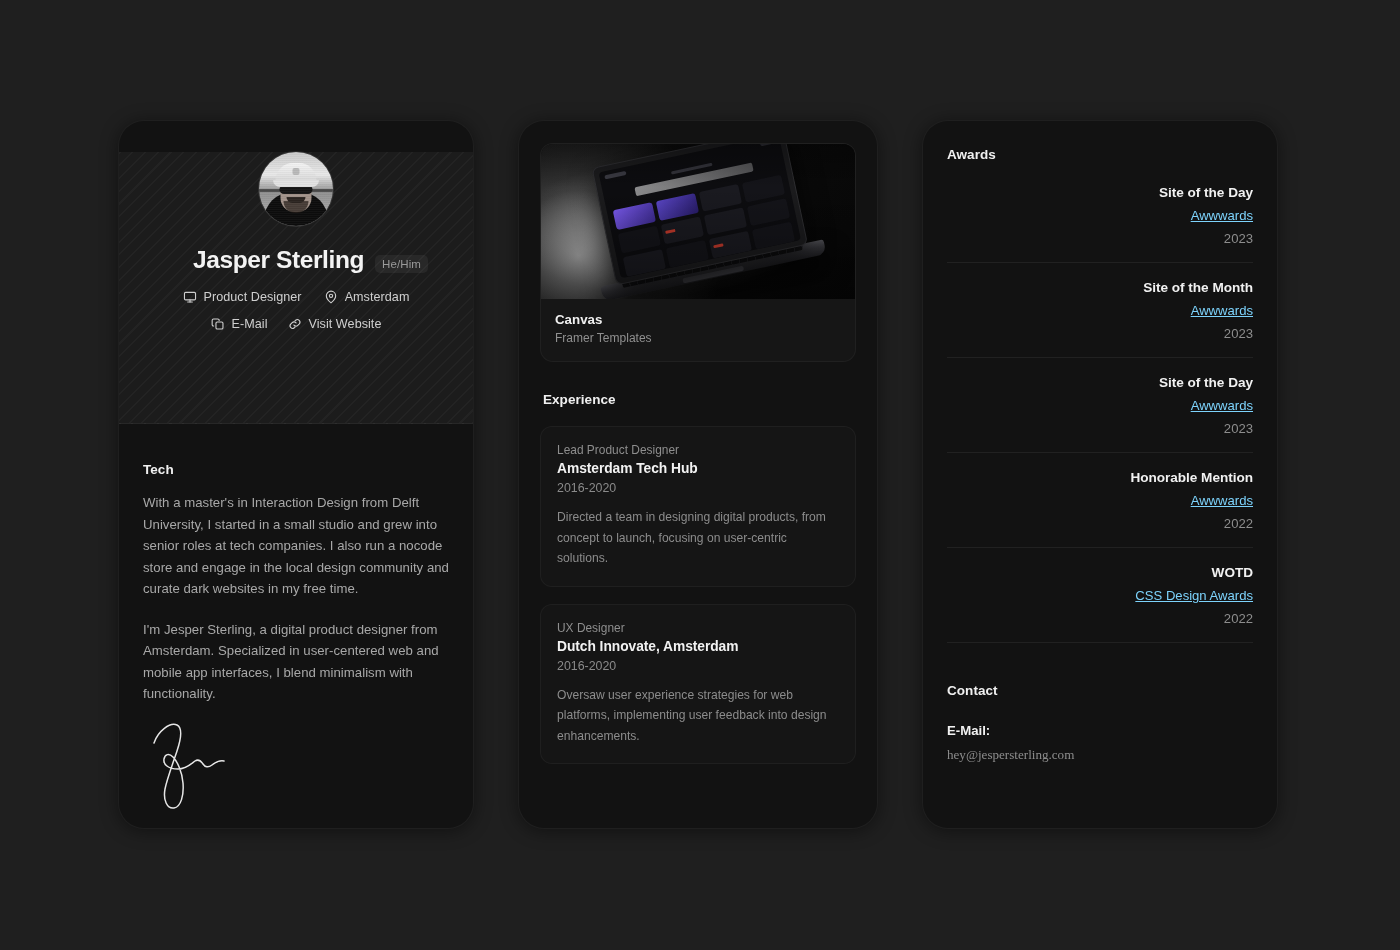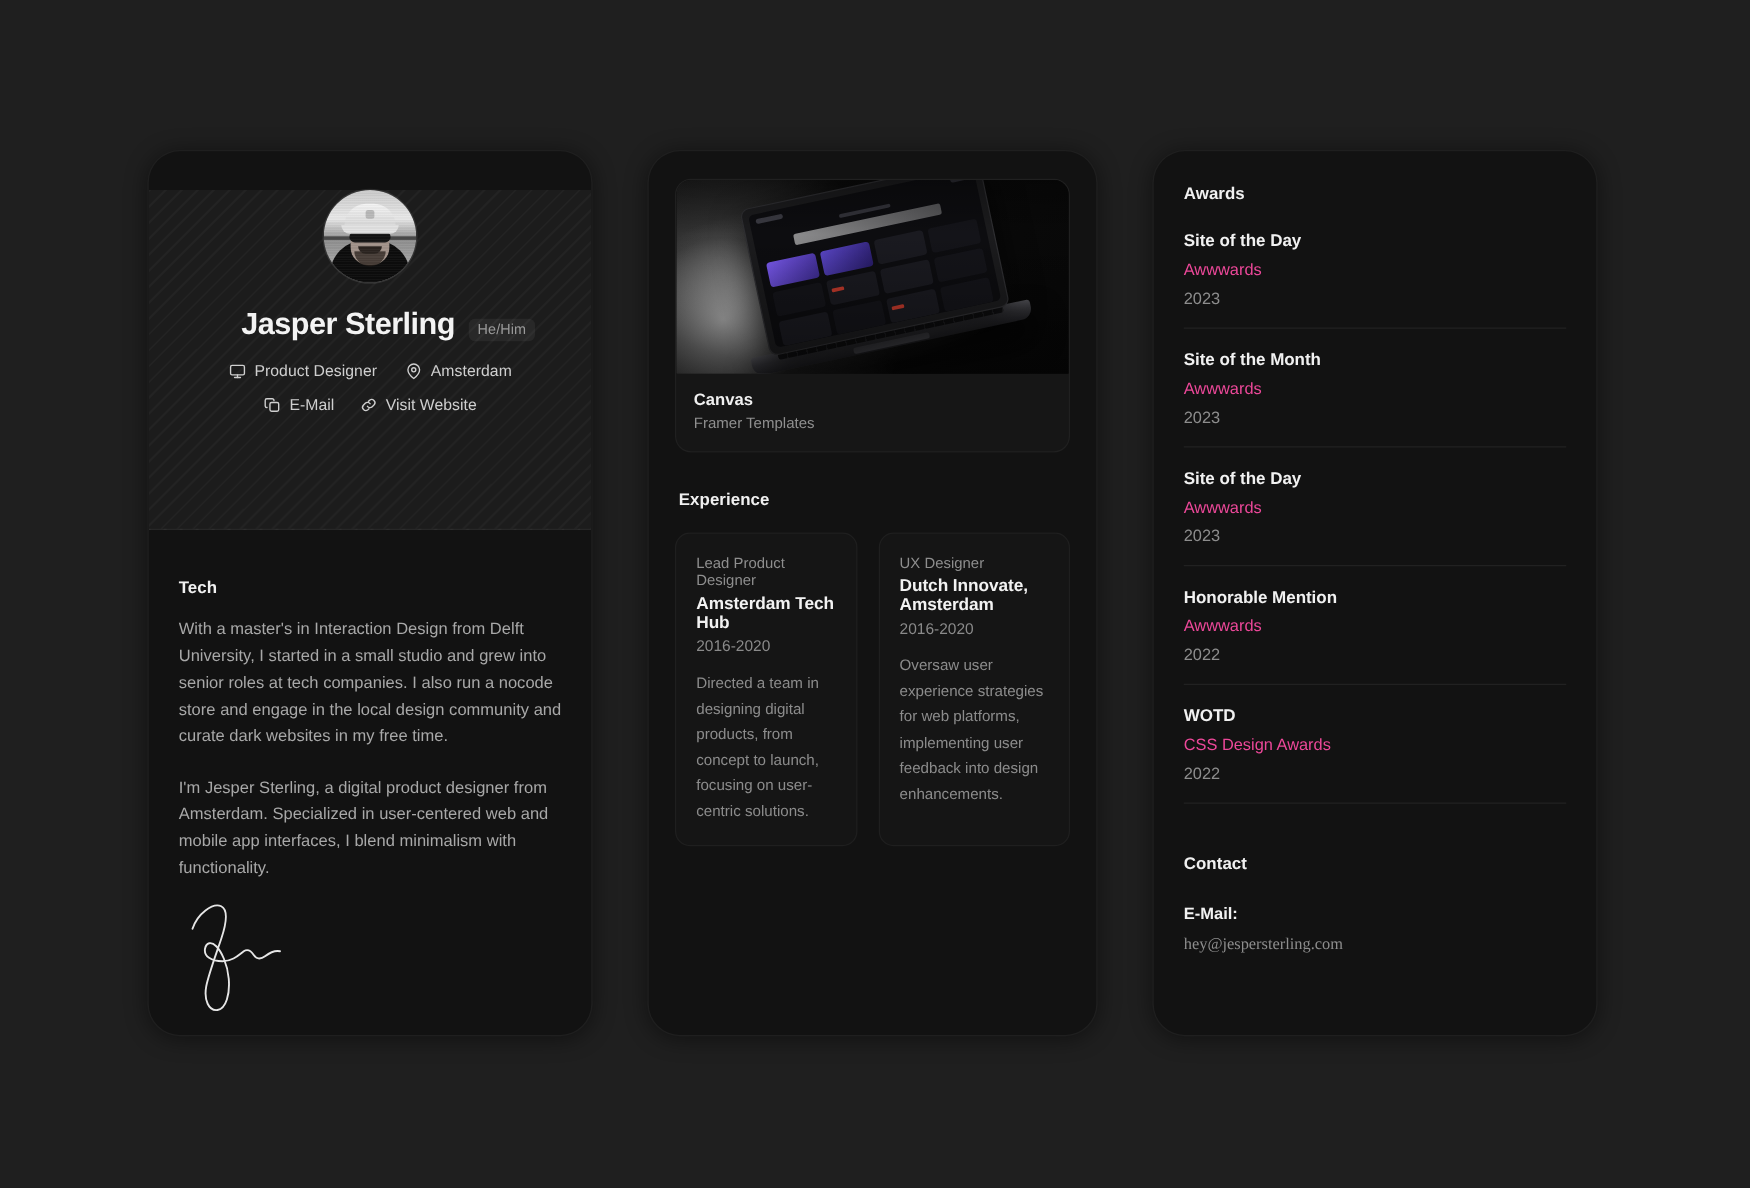--- a/index.html
+++ b/index.html
@@ -276,6 +276,7 @@
     padding-bottom: 16px;
     border-bottom: 1px solid rgba(255,255,255,0.065);
     margin-bottom: 17px;
+    text-align: right;
   }
   .award:last-child { margin-bottom: 0; }
   .award-title { font-size: 13.6px; font-weight: 700; color: #f1f1f1; letter-spacing: -0.03px; }

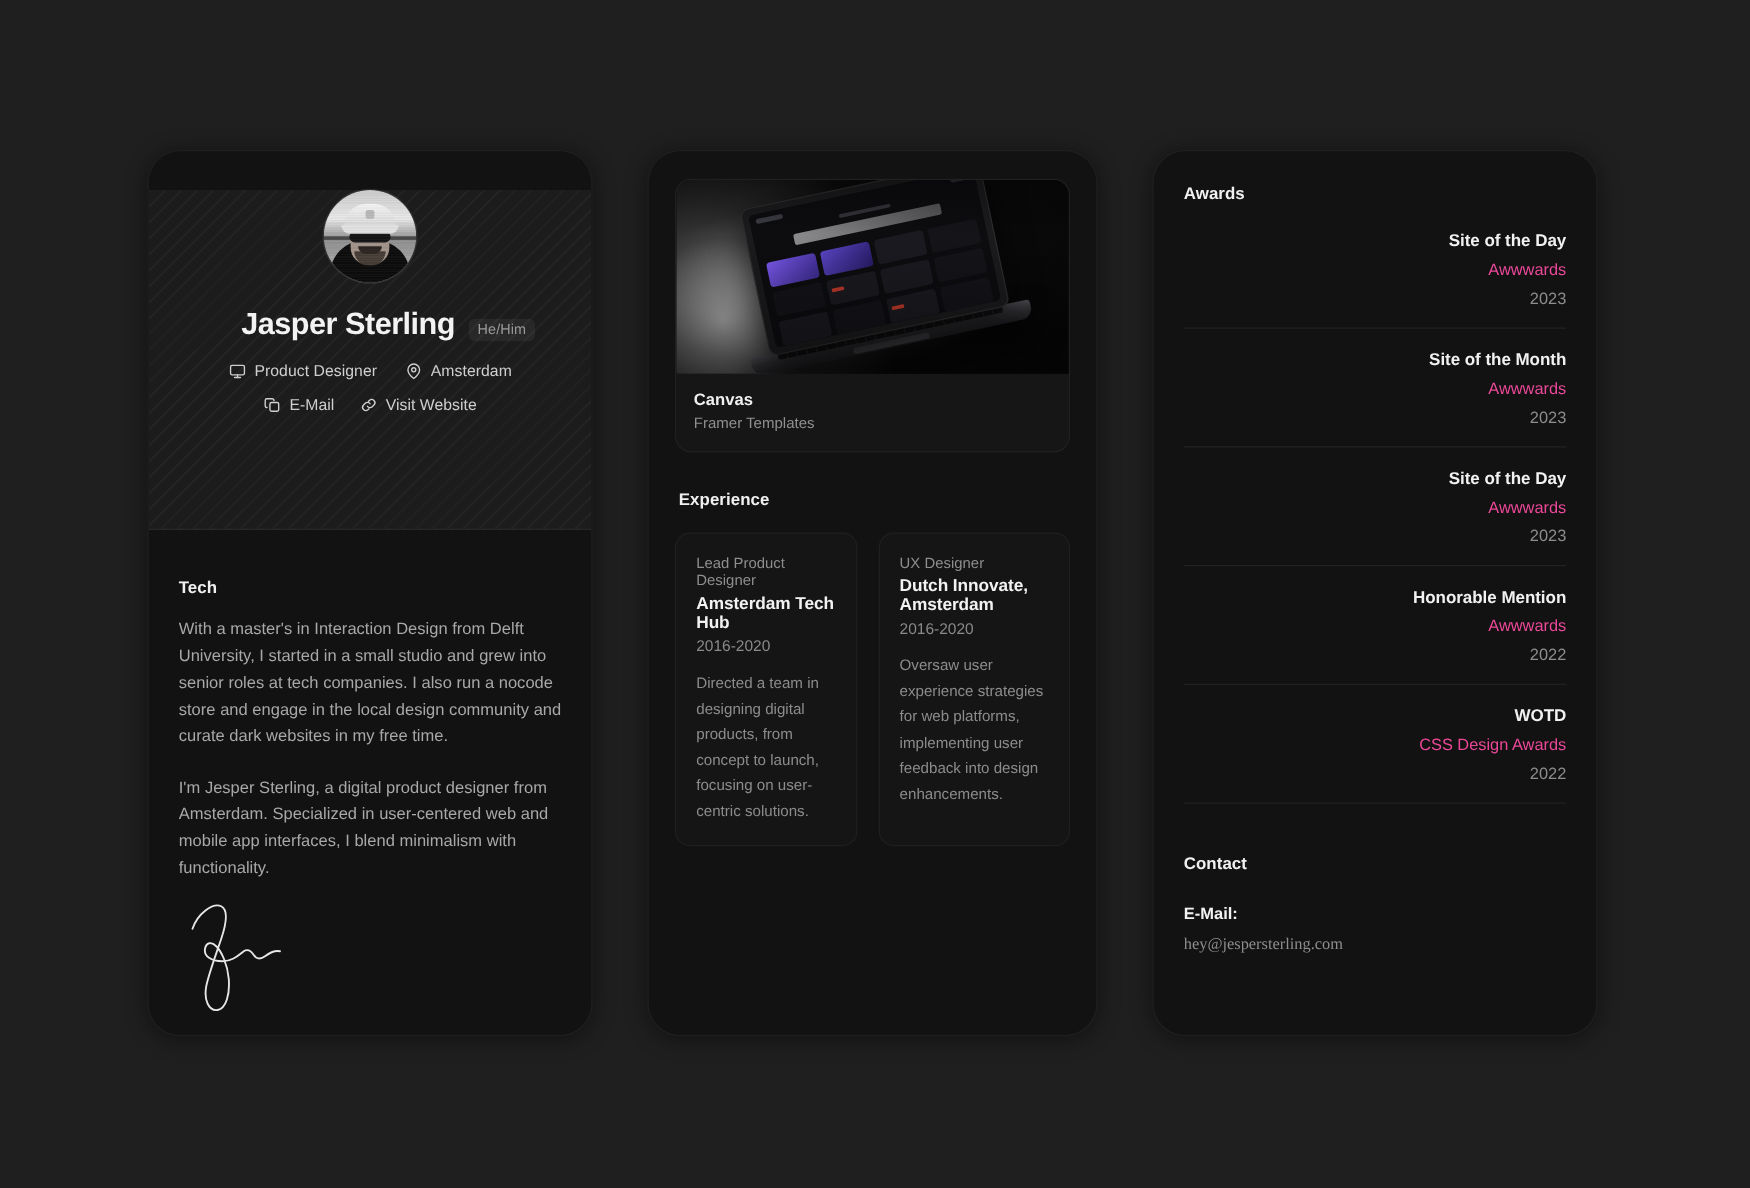--- a/index.html
+++ b/index.html
@@ -280,7 +280,7 @@
   }
   .award:last-child { margin-bottom: 0; }
   .award-title { font-size: 13.6px; font-weight: 700; color: #f1f1f1; letter-spacing: -0.03px; }
-  .award-org   { font-size: 13.1px; color: #ec4899; margin-top: 8px; }
+  .award-org   { font-size: 13.1px; color: #7dd3fc; margin-top: 8px; text-decoration: underline; }
   .award-year  { font-size: 13.1px; color: #8d8d8d; margin-top: 8px; }
 
   .contact { margin-top: 40px; }

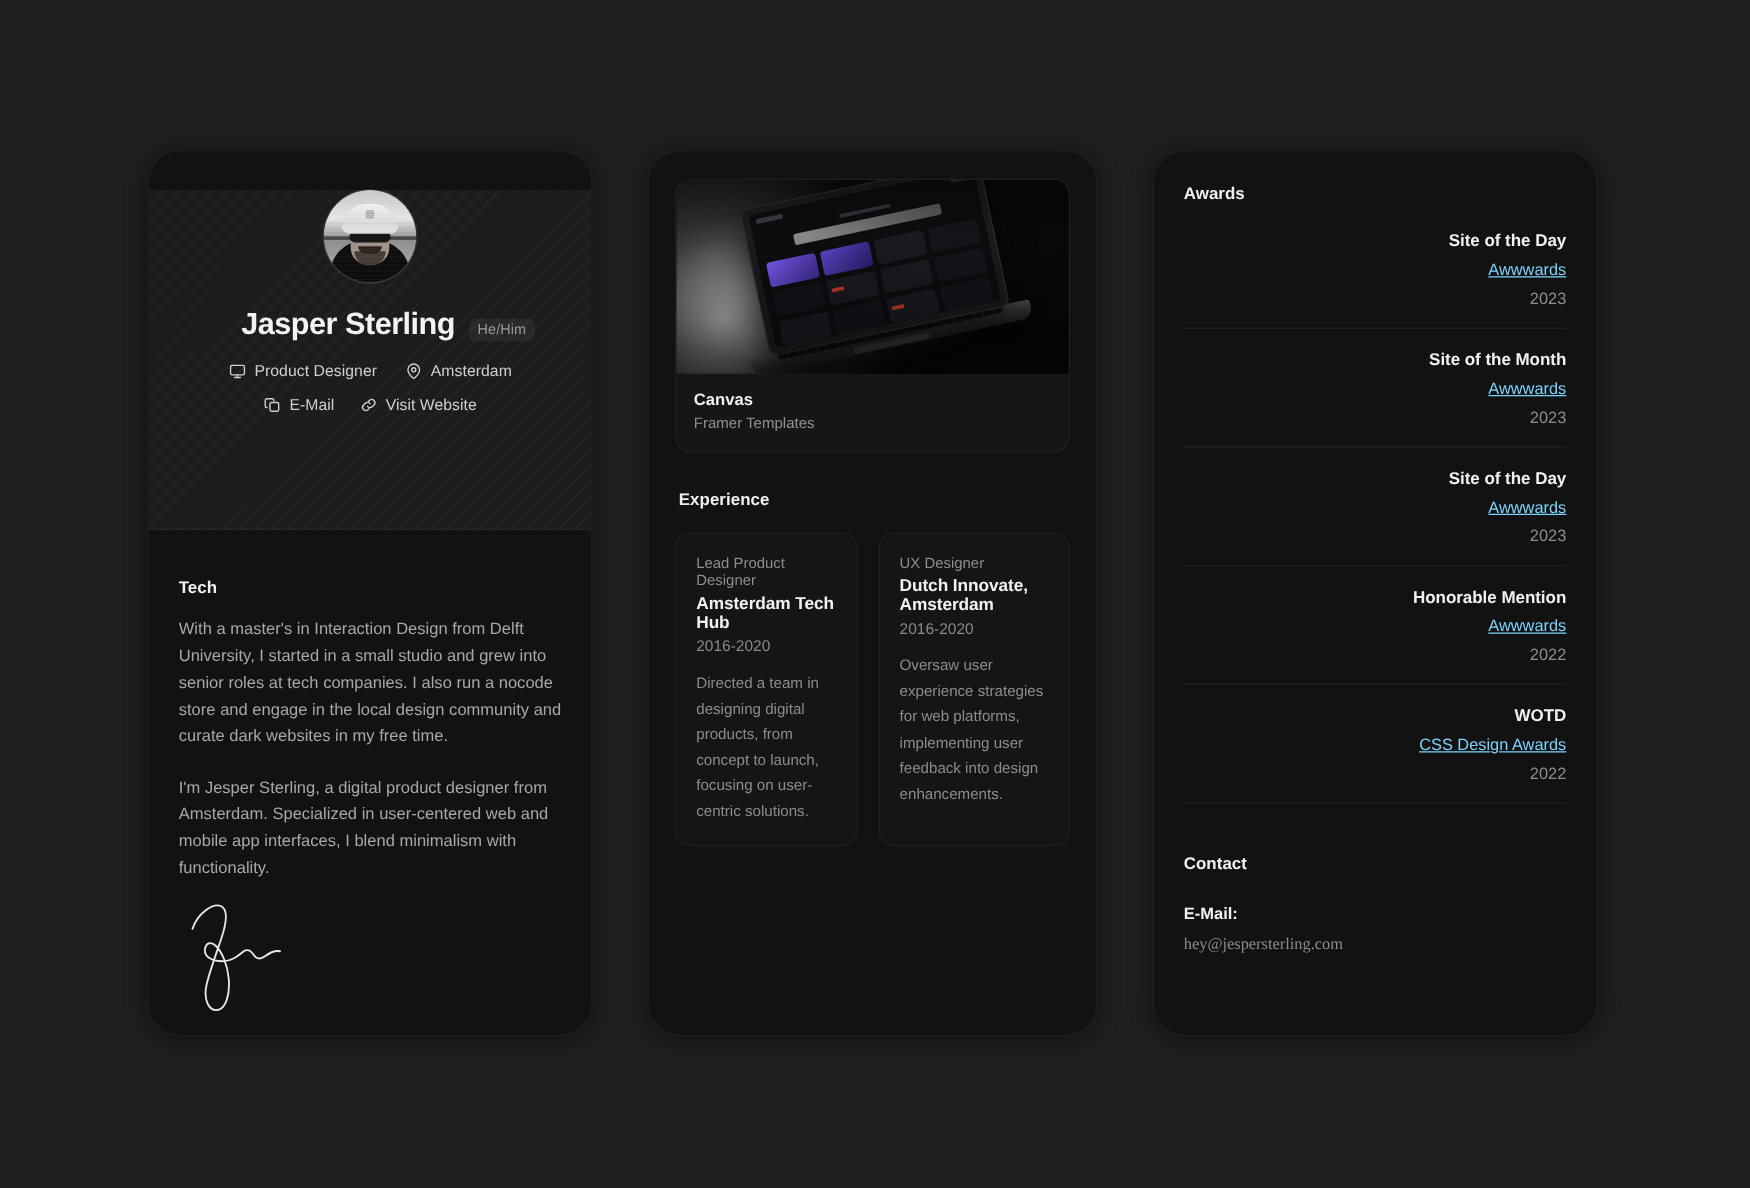--- a/index.html
+++ b/index.html
@@ -256,7 +256,7 @@
   }
 
   .exp-heading { margin: 30px 0 0 24px; }
-  .exp-list { margin: 19px 21px 0 21px; display: flex; flex-direction: row; gap: 17px; }
+  .exp-list { margin: 19px 21px 0 21px; display: flex; flex-direction: column; gap: 17px; align-items: center; }
   .exp-item {
     border-radius: 12px;
     background: #151515;

